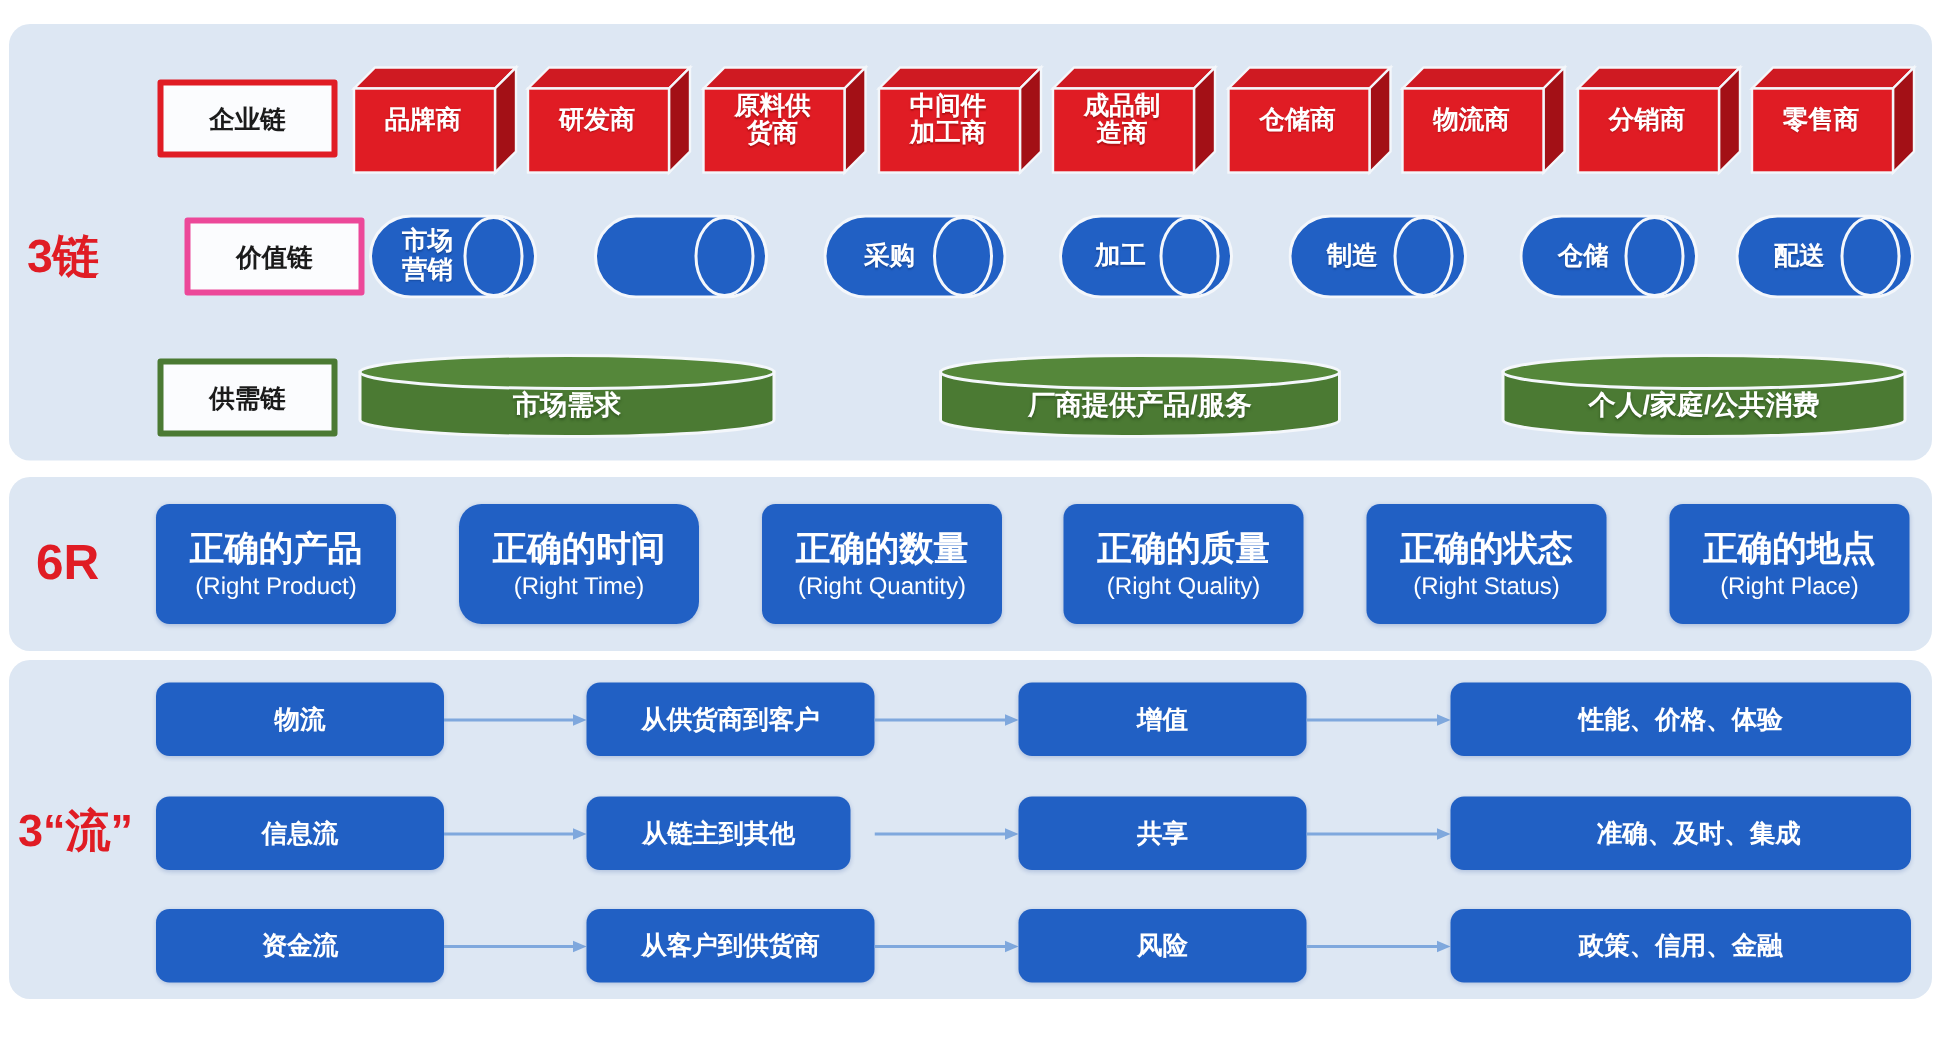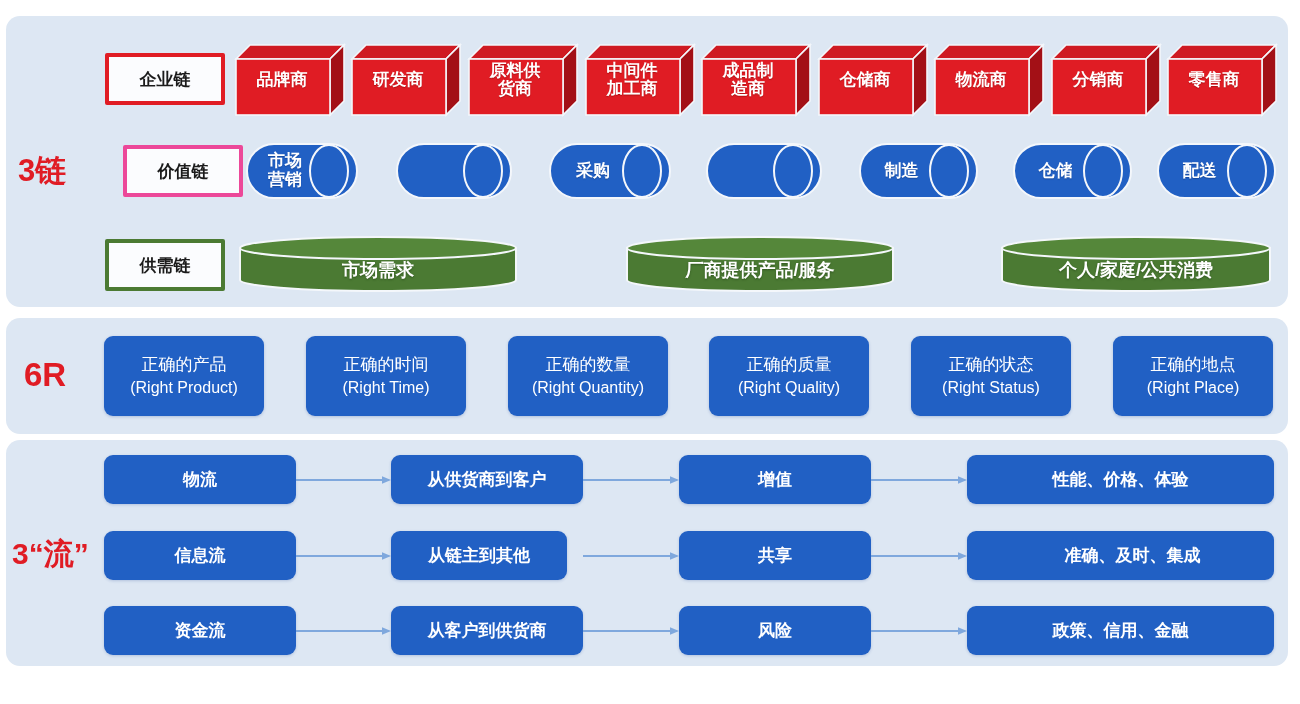--- a/index.html
+++ b/index.html
@@ -237,6 +237,7 @@
           <rect x="1" y="1" width="114" height="54" rx="27" ry="27" fill="#2160c4" stroke="#f4f7fb" stroke-width="2"></rect>
           <ellipse cx="87" cy="28" rx="19" ry="26" fill="#2160c4" stroke="#f4f7fb" stroke-width="2"></ellipse>
         </svg>
+        <div class="cyl-label">加工</div>
       </div>
       <div class="cyl-h" style="left: 859px; width: 119px;">
         <svg width="119" height="56" viewBox="0 0 119 56">

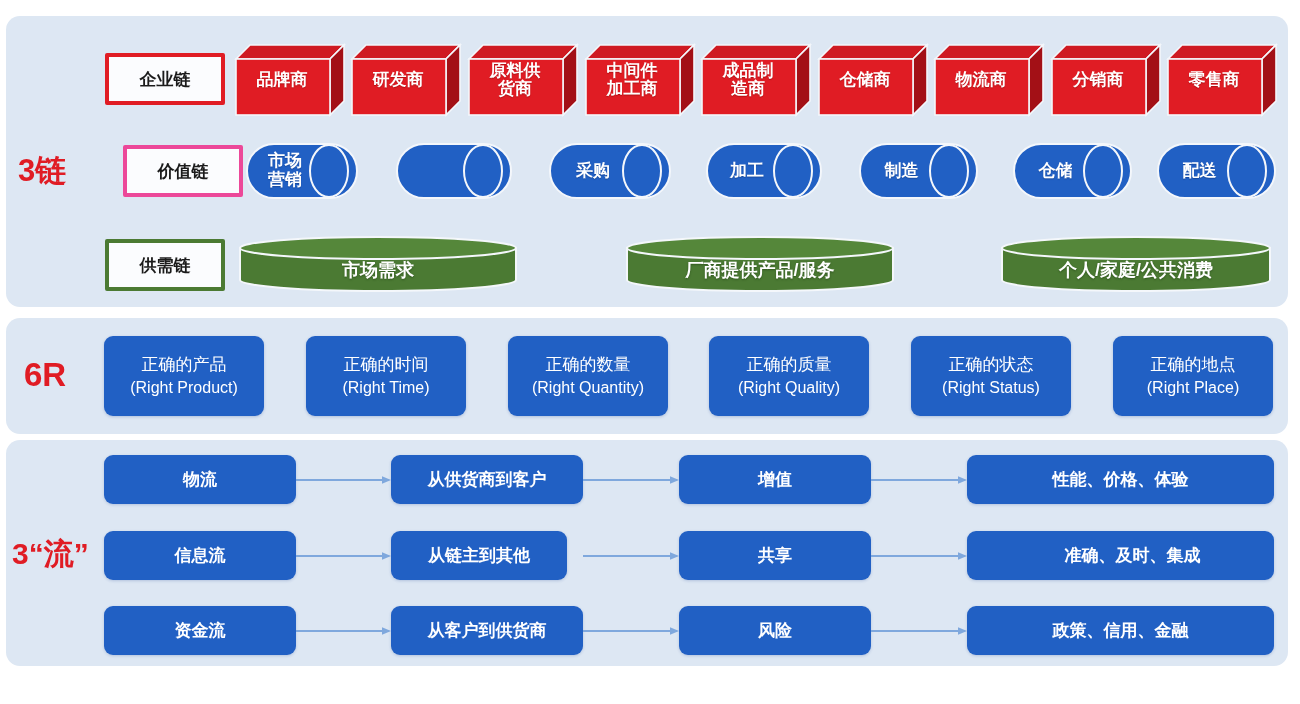--- a/index.html
+++ b/index.html
@@ -101,7 +101,7 @@
     color: #ffffff;
     box-shadow: 0 1px 3px rgba(30,70,150,0.25);
   }
-  .r-card .r-cn { font-size: 17px; font-weight: normal; line-height: 1.35; }
+  .r-card .r-cn { font-size: 23px; font-weight: bold; line-height: 1.35; }
   .r-card .r-en { font-size: 16px; font-weight: normal; line-height: 1.35; }
 
   

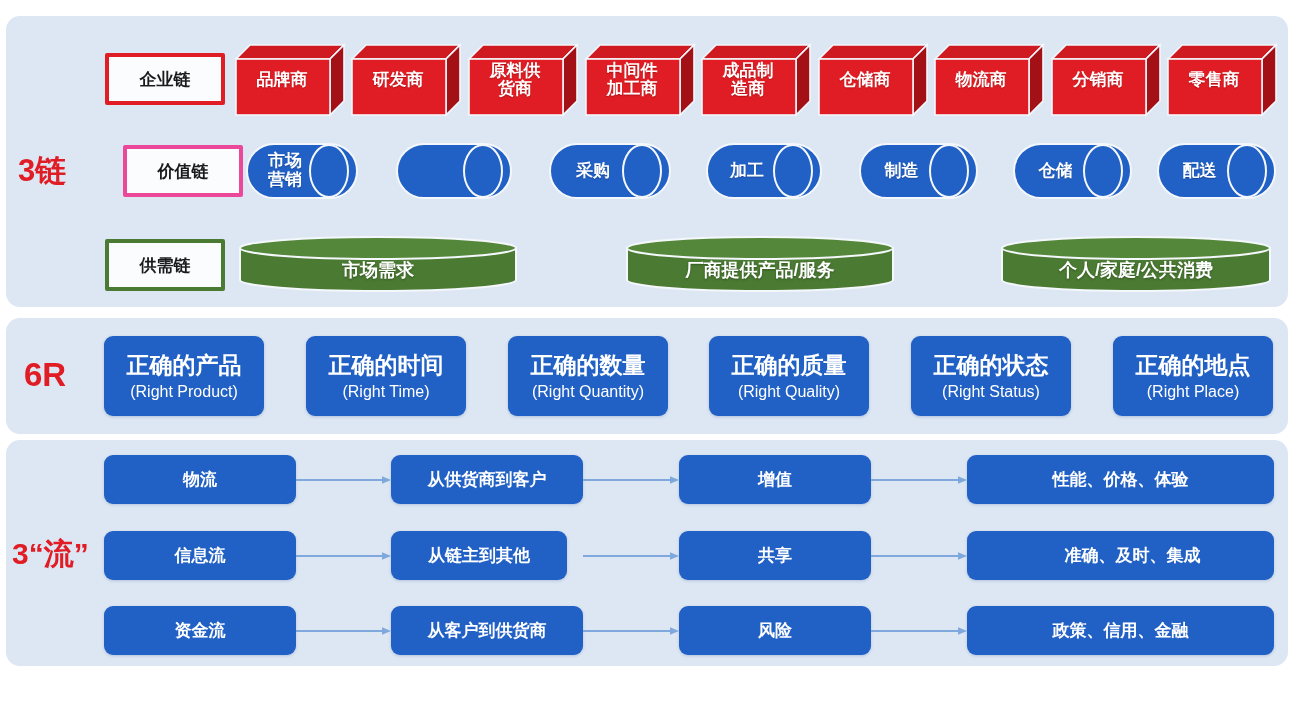--- a/index.html
+++ b/index.html
@@ -292,7 +292,7 @@
         <div class="r-cn">正确的产品</div>
         <div class="r-en">(Right Product)</div>
       </div>
-      <div class="r-card" style="left: 306px;">
+      <div class="r-card" style="left: 306px; border-radius: 15px;">
         <div class="r-cn">正确的时间</div>
         <div class="r-en">(Right Time)</div>
       </div>

